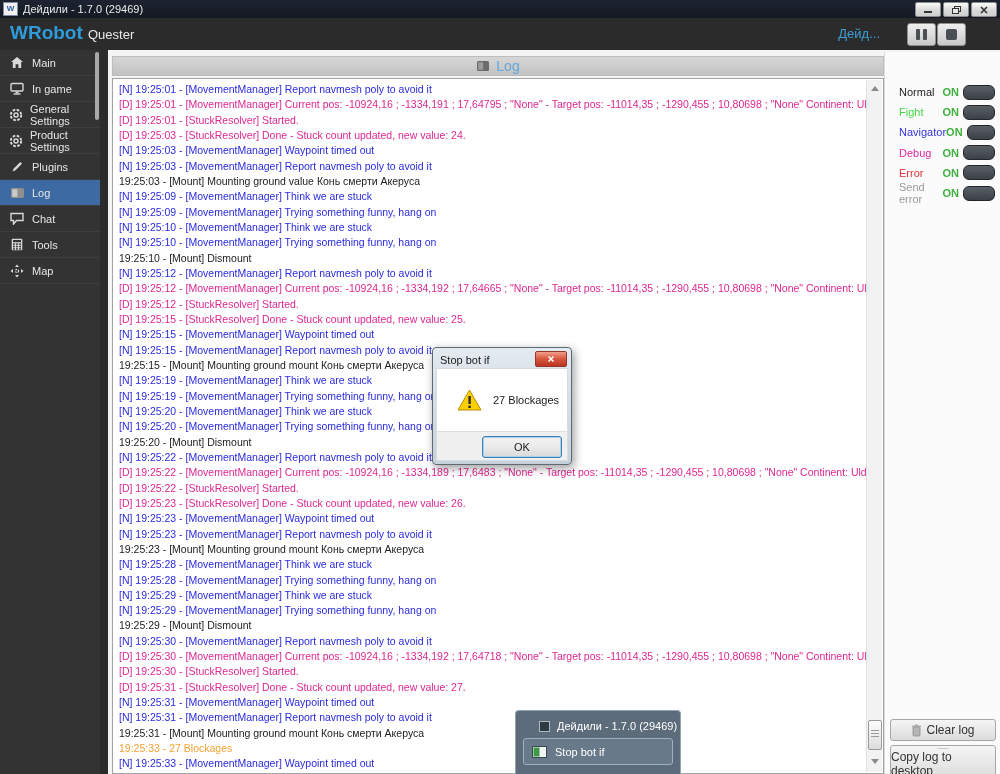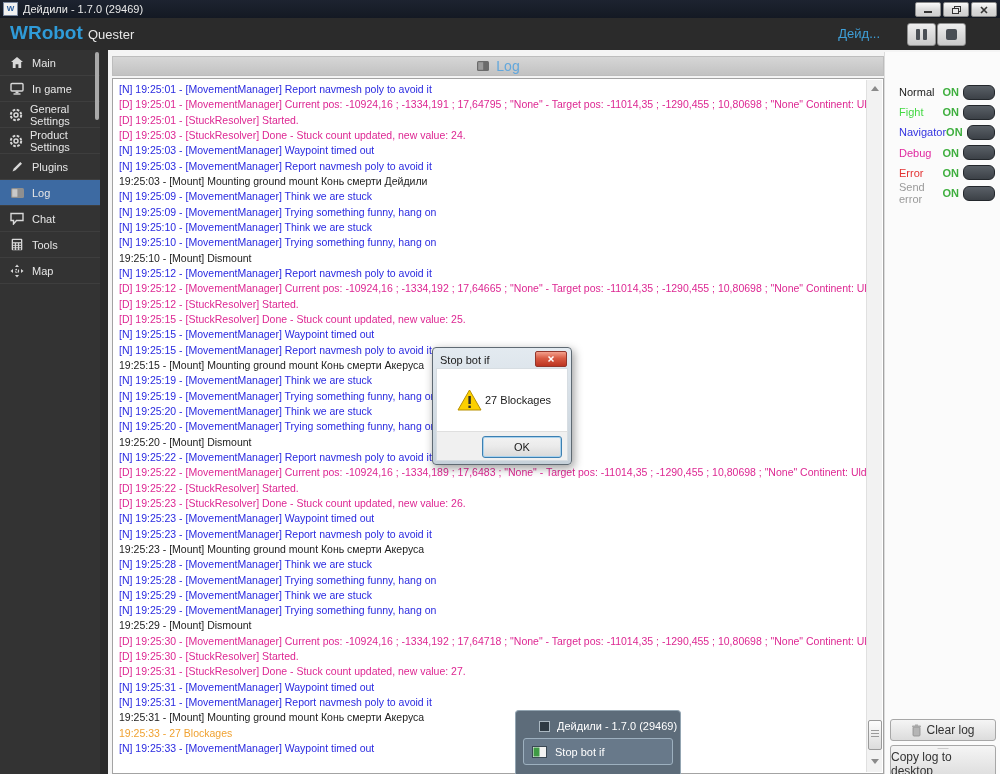--- a/index.html
+++ b/index.html
@@ -270,7 +270,7 @@
         <div class="log-line d">[D] 19:25:03 - [StuckResolver] Done - Stuck count updated, new value: 24.</div>
         <div class="log-line n">[N] 19:25:03 - [MovementManager] Waypoint timed out</div>
         <div class="log-line n">[N] 19:25:03 - [MovementManager] Report navmesh poly to avoid it</div>
-        <div class="log-line p">19:25:03 - [Mount] Mounting ground mount Конь смерти Дейдили</div>
+        <div class="log-line p">19:25:03 - [Mount] Mounting ground value Конь смерти Акеруса</div>
         <div class="log-line n">[N] 19:25:09 - [MovementManager] Think we are stuck</div>
         <div class="log-line n">[N] 19:25:09 - [MovementManager] Trying something funny, hang on</div>
         <div class="log-line n">[N] 19:25:10 - [MovementManager] Think we are stuck</div>

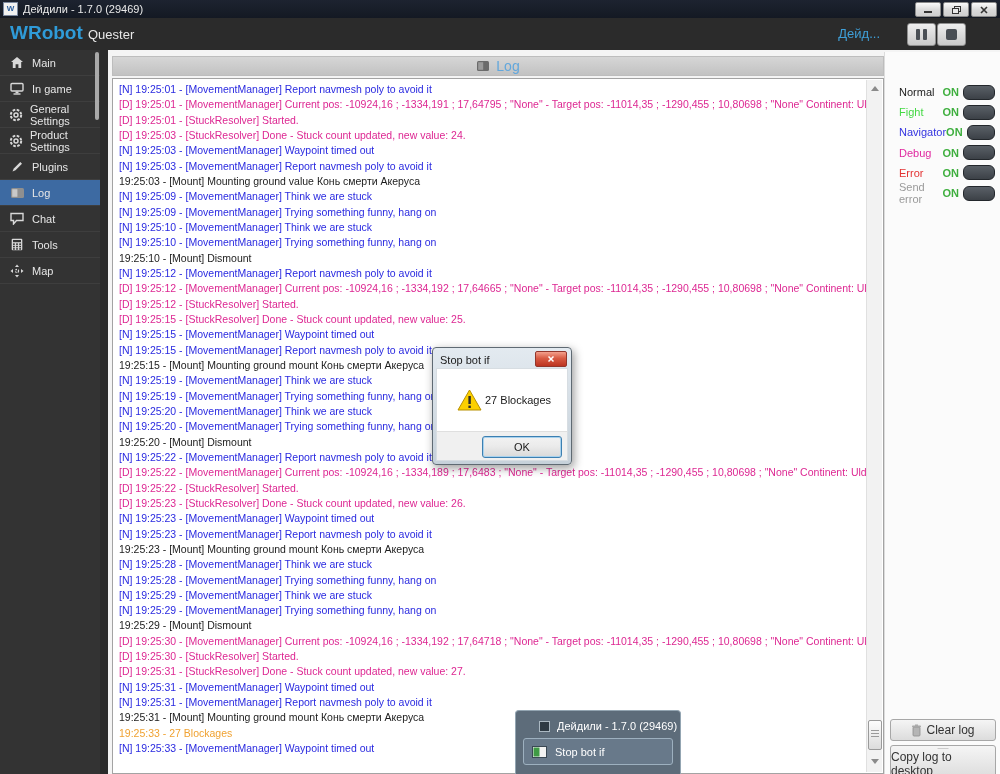--- a/index.html
+++ b/index.html
@@ -90,7 +90,7 @@
   .dlg-close{position:absolute;right:1px;top:0px;width:30px;height:14px;border:1px solid #93362b;border-radius:2px;
     background:linear-gradient(#f3a08c,#d85b43 45%,#bc3421);display:flex;align-items:center;justify-content:center;
     color:#fff;font-size:9px;font-weight:bold;line-height:1;}
-  .dlg-body{background:#fff;height:63px;display:flex;align-items:center;gap:3px;padding-left:20px;box-sizing:border-box;
+  .dlg-body{background:#fff;height:63px;display:flex;align-items:center;gap:11px;padding-left:20px;box-sizing:border-box;
     border:1px solid #d7dde2;border-bottom:none;}
   .dlg-msg{font-size:11px;color:#1a1a1a;}
   .dlg-footer{background:#f0f0f0;height:30px;position:relative;border:1px solid #d7dde2;border-top:1px solid #dfdfdf;box-sizing:border-box;}

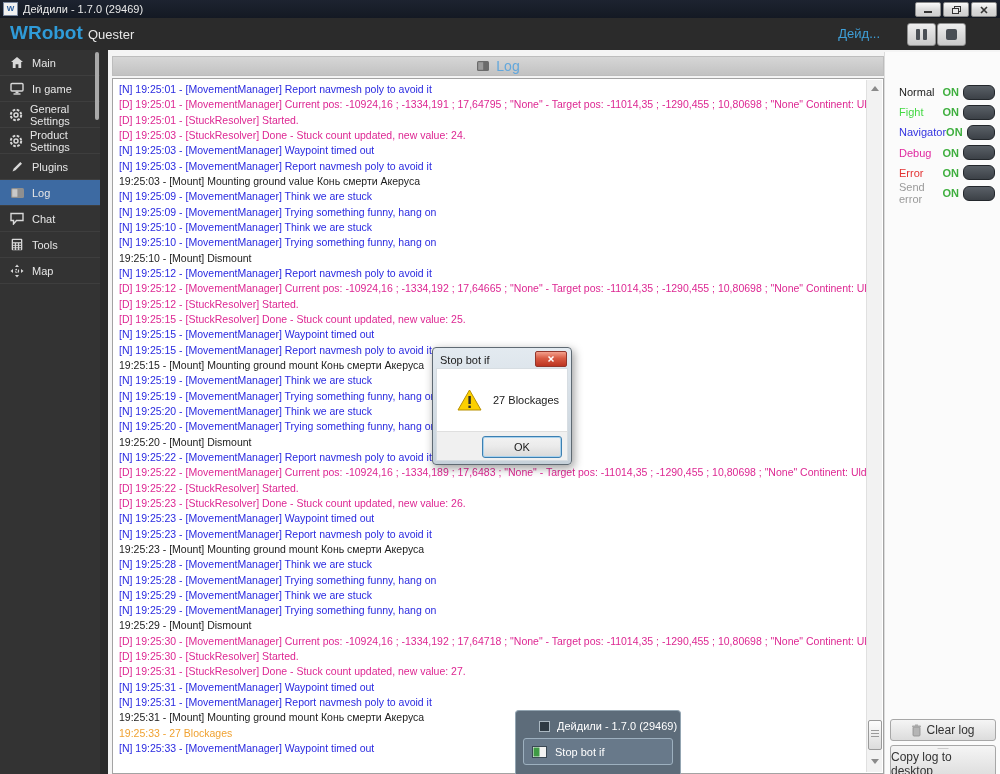--- a/index.html
+++ b/index.html
@@ -300,6 +300,7 @@
         <div class="log-line n">[N] 19:25:29 - [MovementManager] Think we are stuck</div>
         <div class="log-line n">[N] 19:25:29 - [MovementManager] Trying something funny, hang on</div>
         <div class="log-line p">19:25:29 - [Mount] Dismount</div>
+        <div class="log-line n">[N] 19:25:30 - [MovementManager] Report navmesh poly to avoid it</div>
         <div class="log-line d">[D] 19:25:30 - [MovementManager] Current pos: -10924,16 ; -1334,192 ; 17,64718 ; "None" - Target pos: -11014,35 ; -1290,455 ; 10,80698 ; "None" Continent: UldumDungeon Tile: 34.50161_52.4828</div>
         <div class="log-line d">[D] 19:25:30 - [StuckResolver] Started.</div>
         <div class="log-line d">[D] 19:25:31 - [StuckResolver] Done - Stuck count updated, new value: 27.</div>

